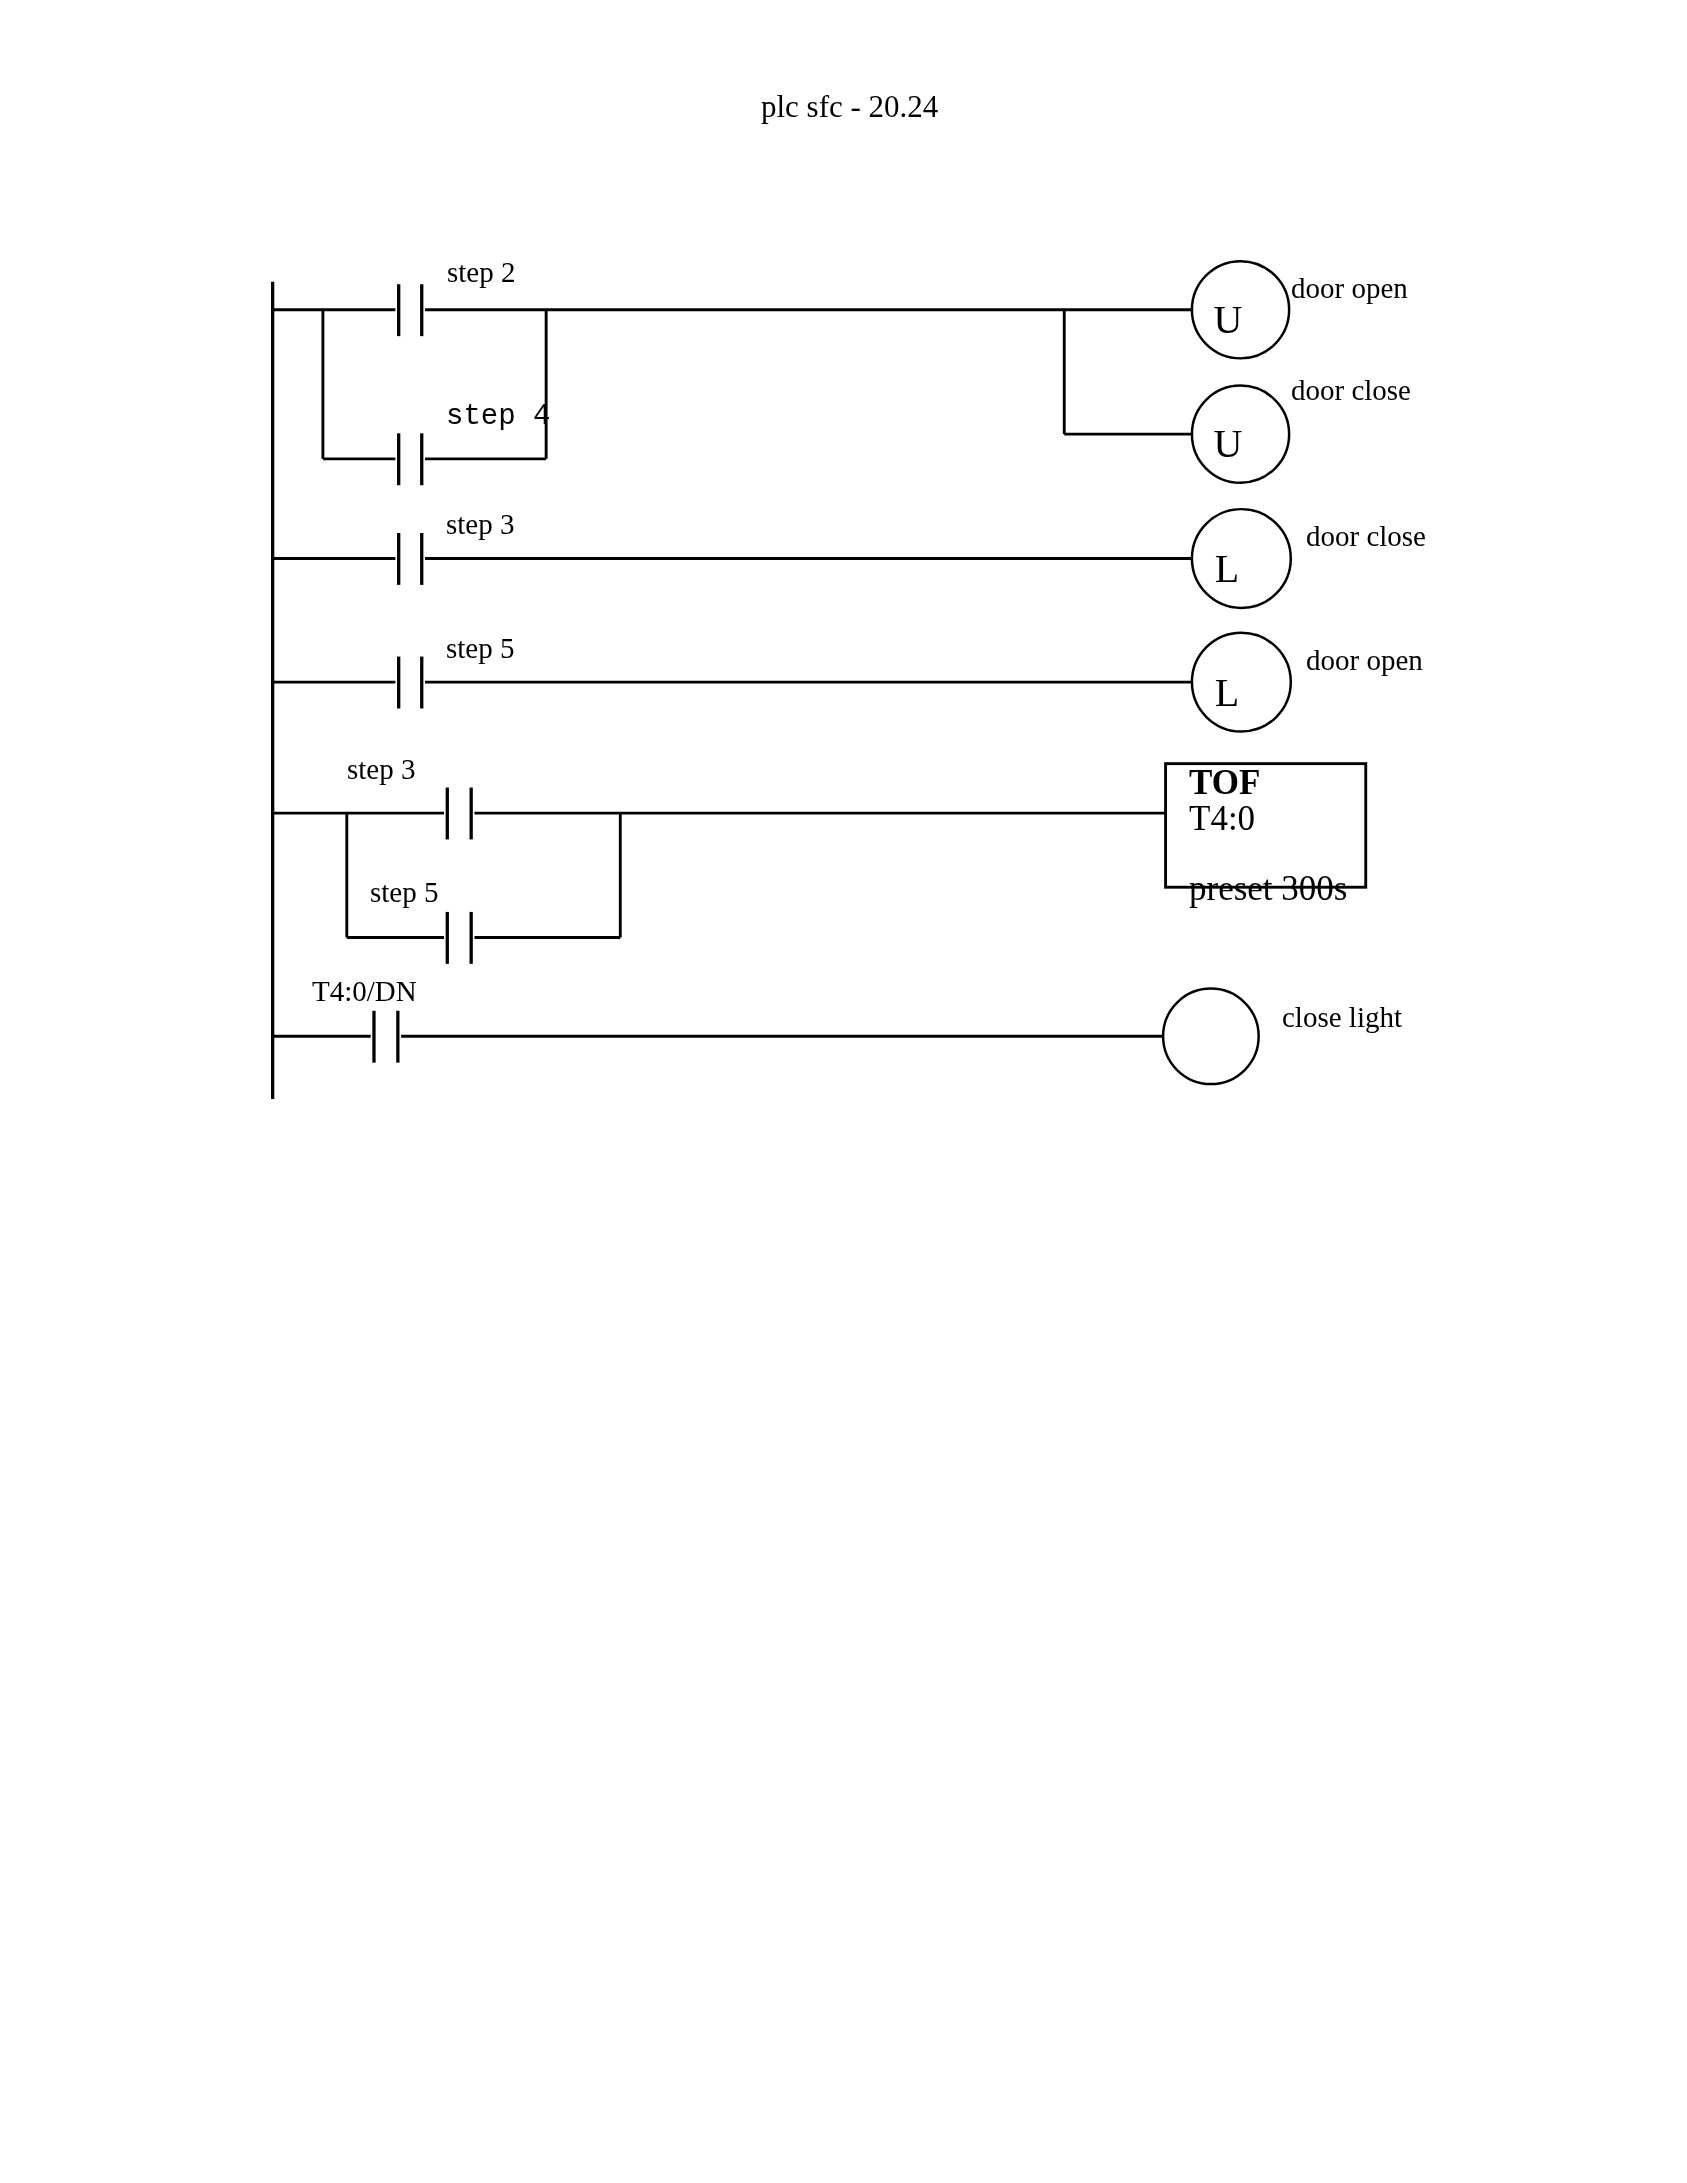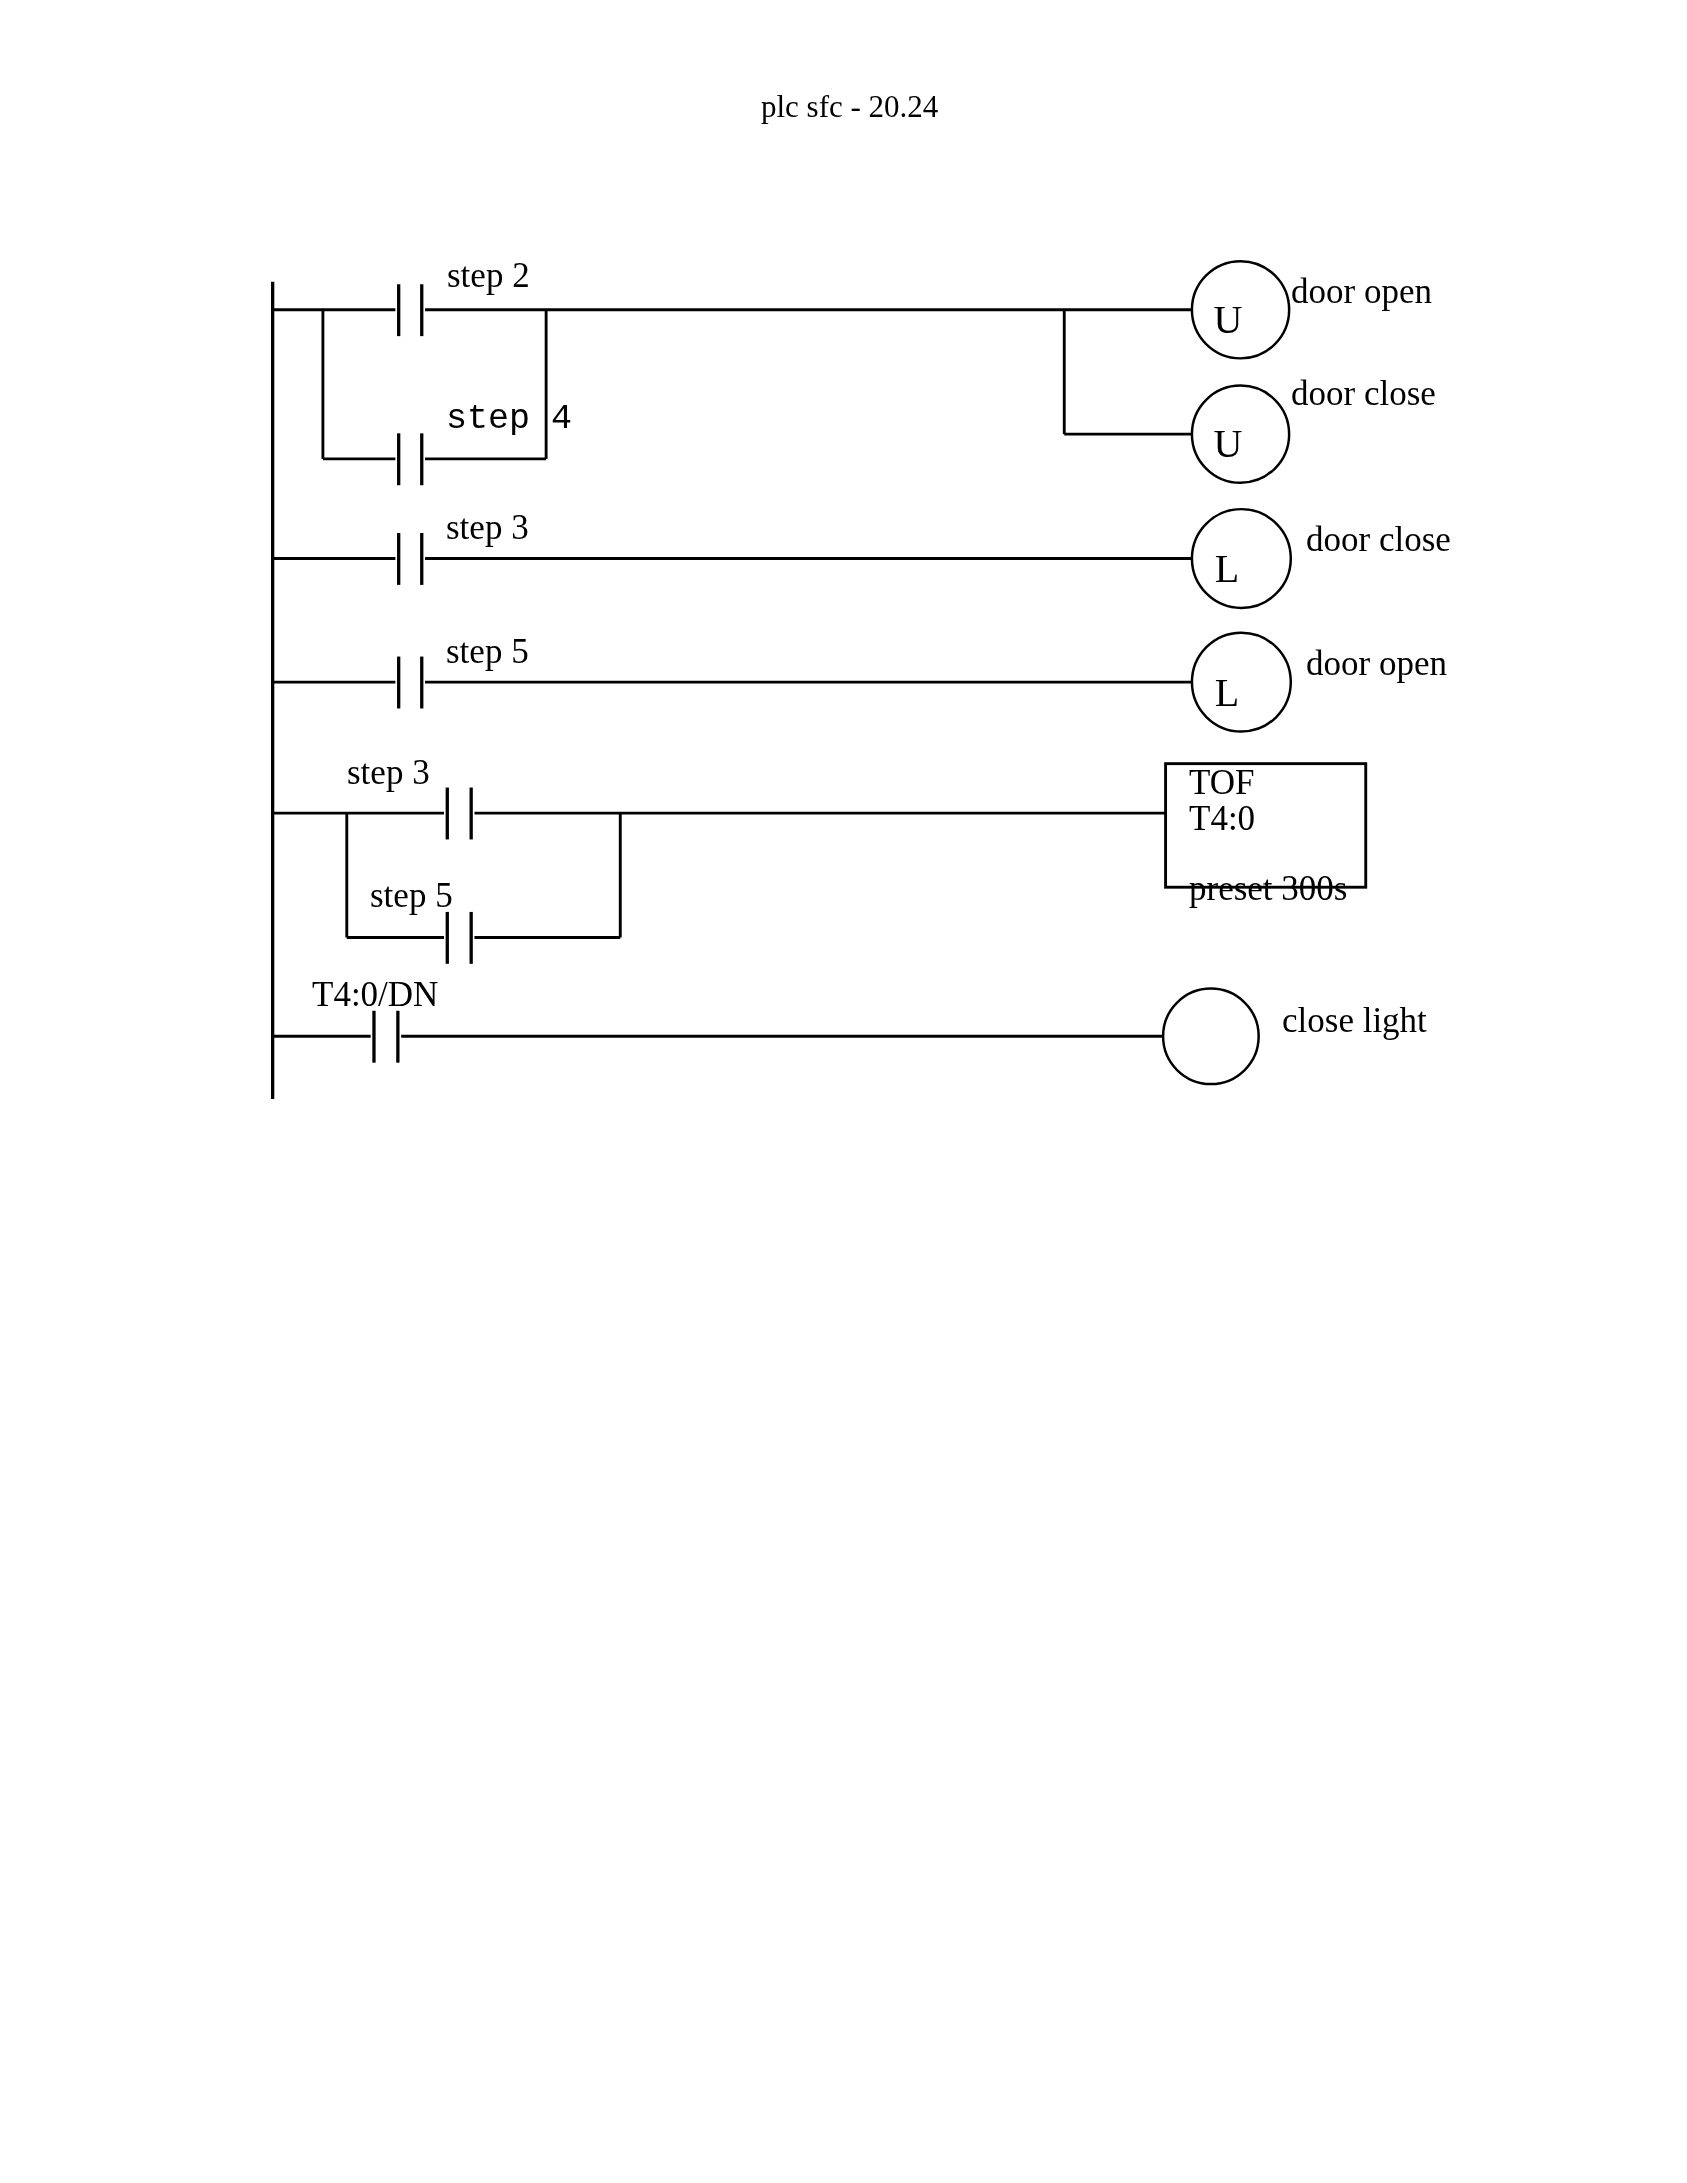--- a/index.html
+++ b/index.html
@@ -31,7 +31,7 @@
   }
   .lbl {
     position: absolute;
-    font-size: 35px;
+    font-size: 29px;
     line-height: 1.0;
     white-space: nowrap;
   }

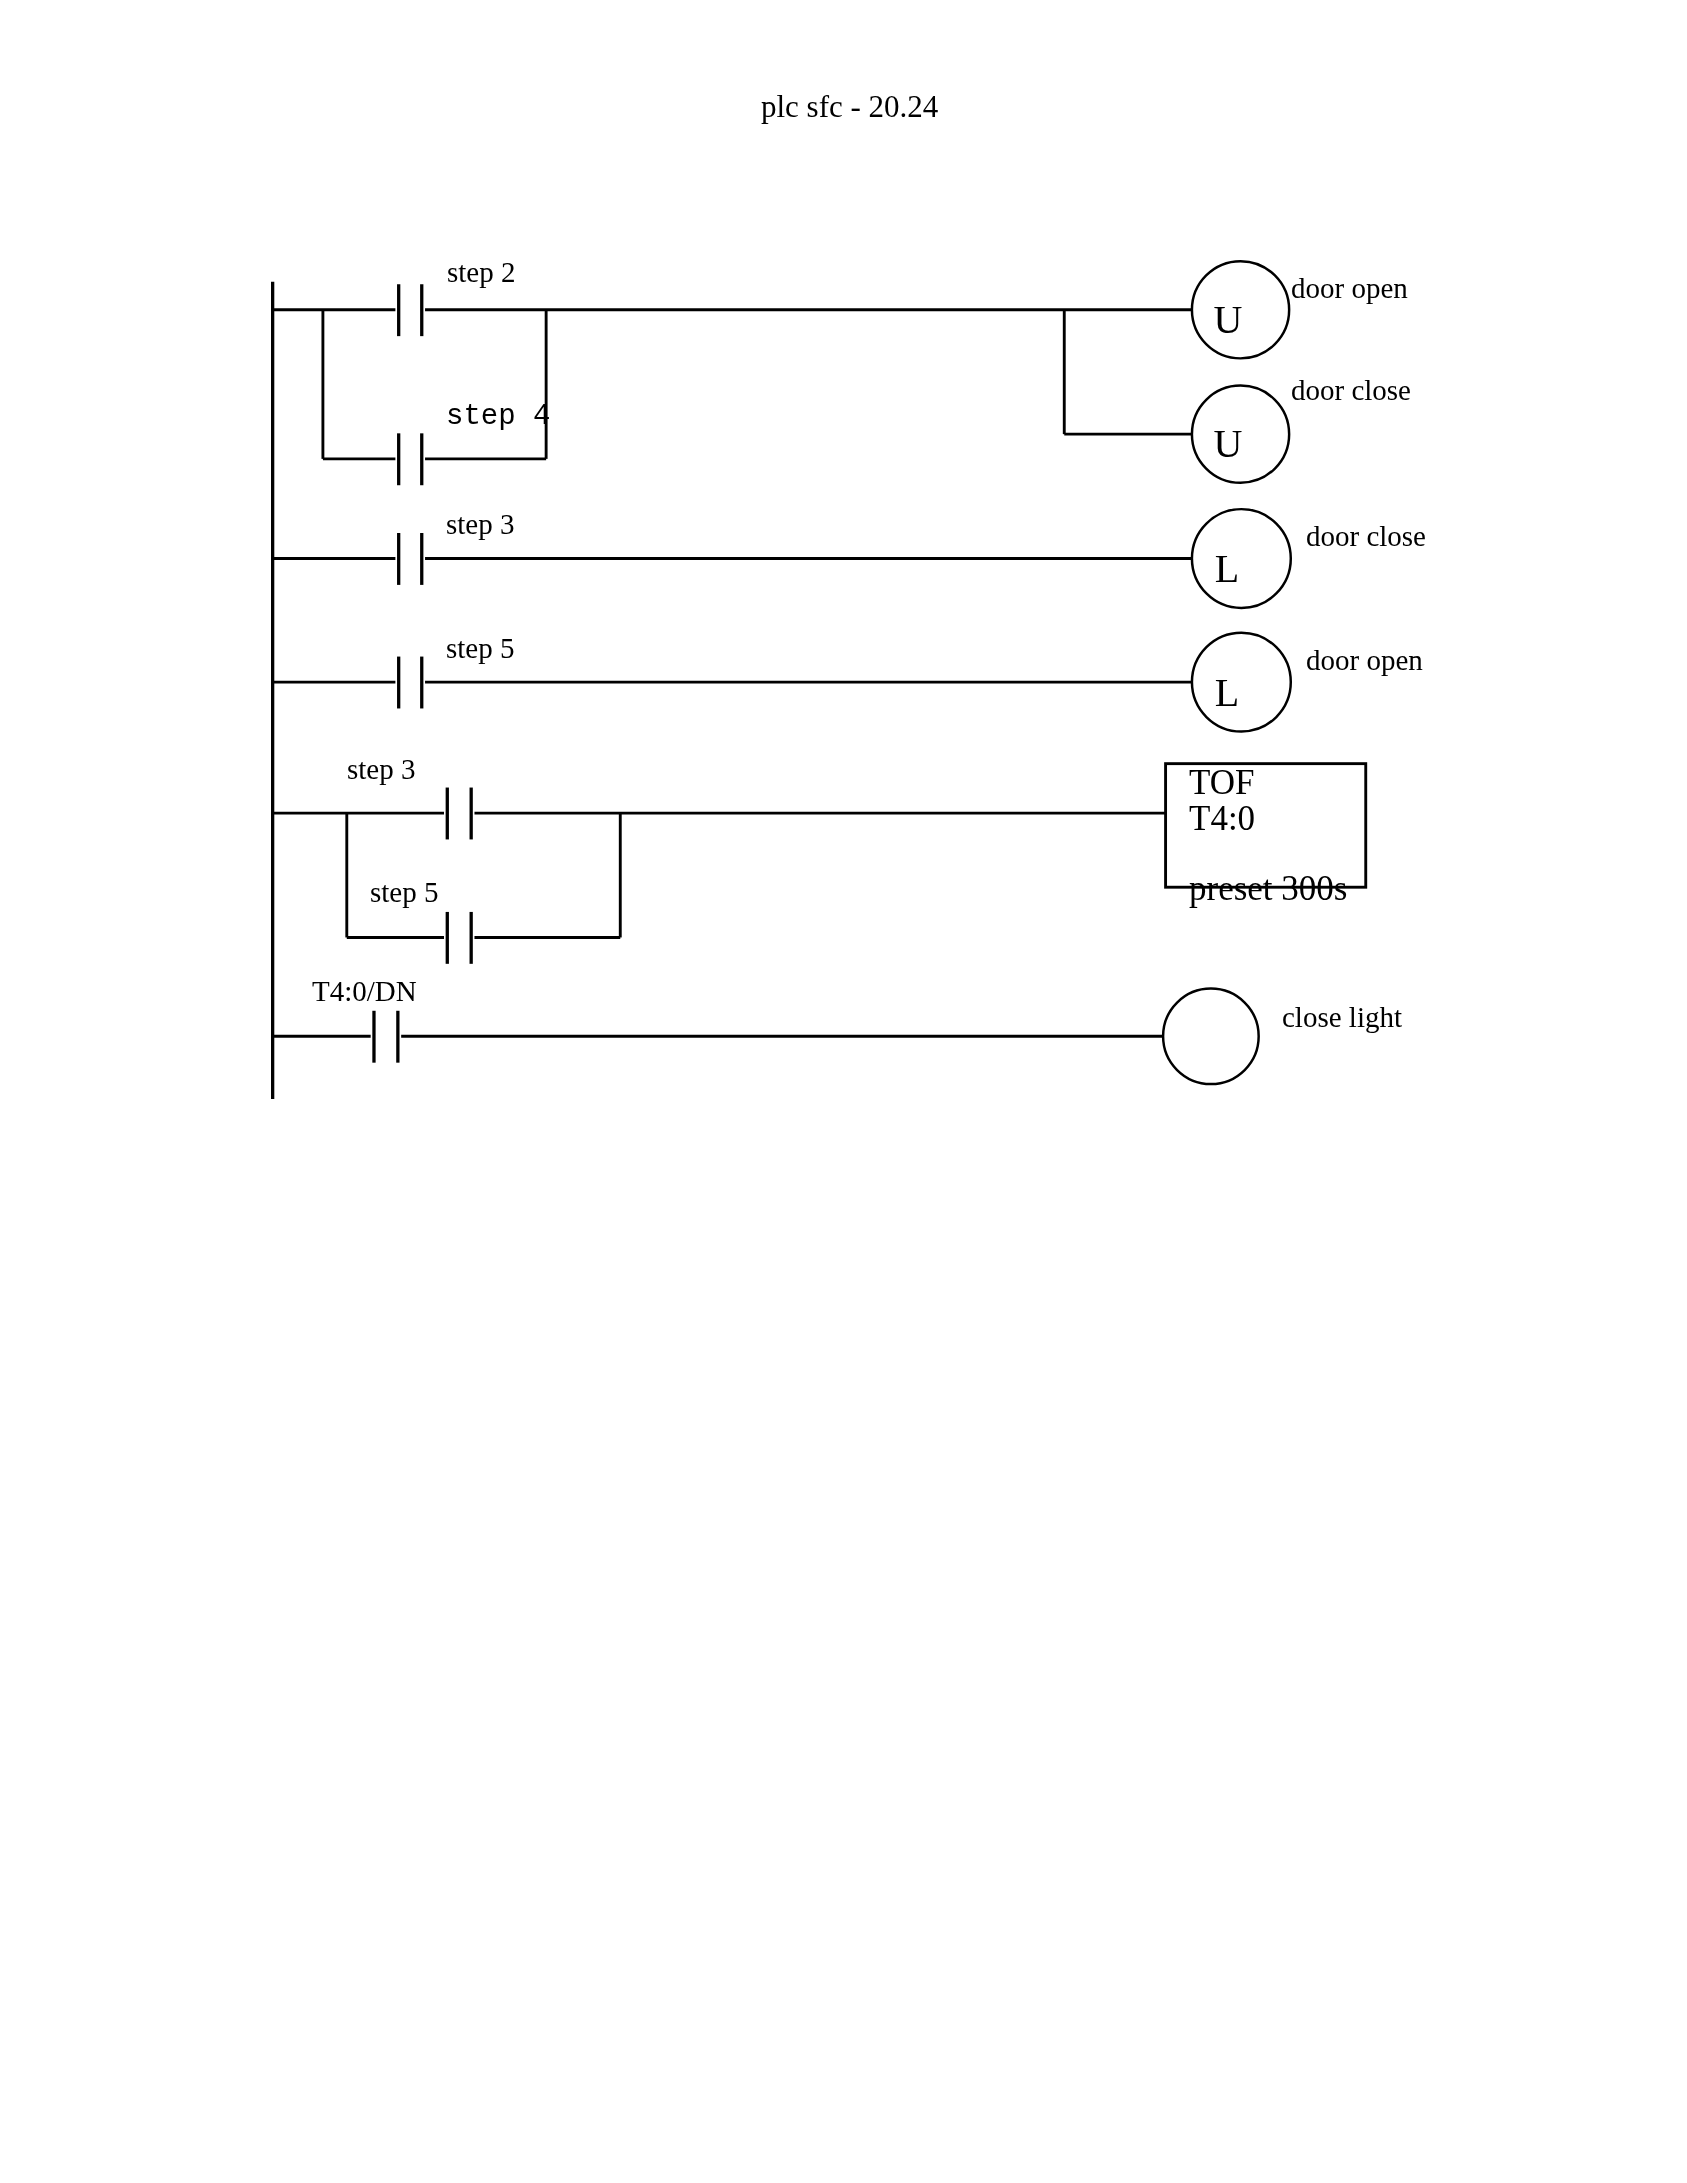--- a/index.html
+++ b/index.html
@@ -138,7 +138,7 @@
   <div class="lbl" style="left:1306px; top:646px;">door open</div>
   <div class="lbl" style="left:1282px; top:1003px;">close light</div>
 
-  <div class="box-line" style="top:765px;">TOF</div>
+  <div class="box-line" style="top:765px;font-weight:bold;">TOF</div>
   <div class="box-line" style="top:801px;text-align:right;">T4:0</div>
   <div class="box-line" style="top:839px;margin-top:32px;">preset 300s</div>
 

